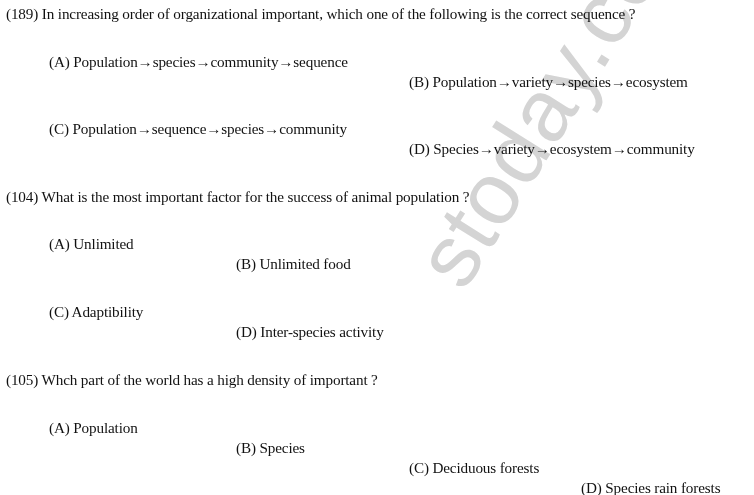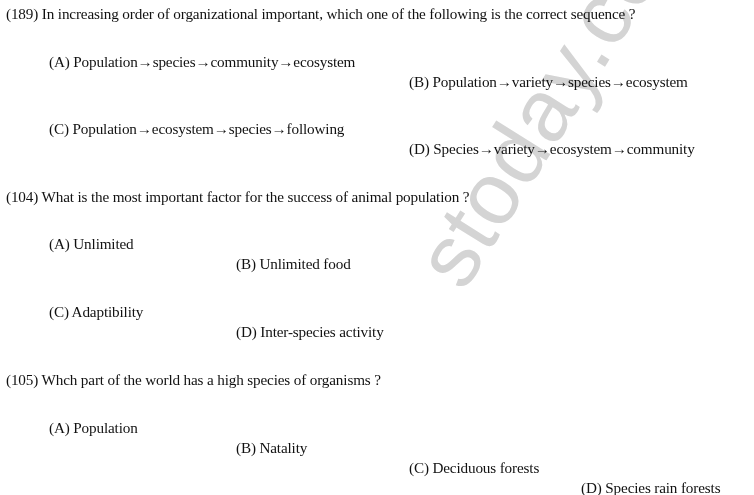--- a/index.html
+++ b/index.html
@@ -35,7 +35,7 @@
   </div>
   <div class="line txt" style="left:49px; top:32px;">
     <span>(A)</span>
-    <span>Population→species→community→ecosystem</span>
+    <span>Population→species→community→sequence</span>
   </div>
   <div class="line txt" style="left:409px; top:32px;">
     <span>(B)</span>

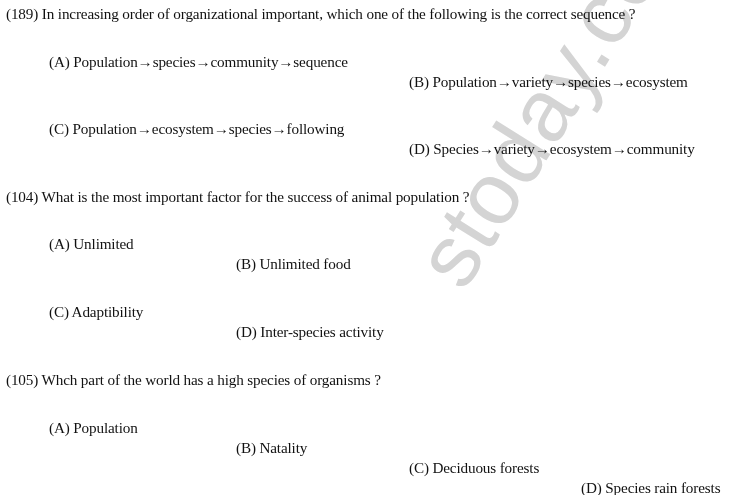--- a/index.html
+++ b/index.html
@@ -43,7 +43,7 @@
   </div>
   <div class="line txt" style="left:49px; top:59px;">
     <span>(C)</span>
-    <span>Population→ecosystem→species→following</span>
+    <span>Population→sequence→species→community</span>
   </div>
   <div class="line txt" style="left:409px; top:59px;">
     <span>(D)</span>

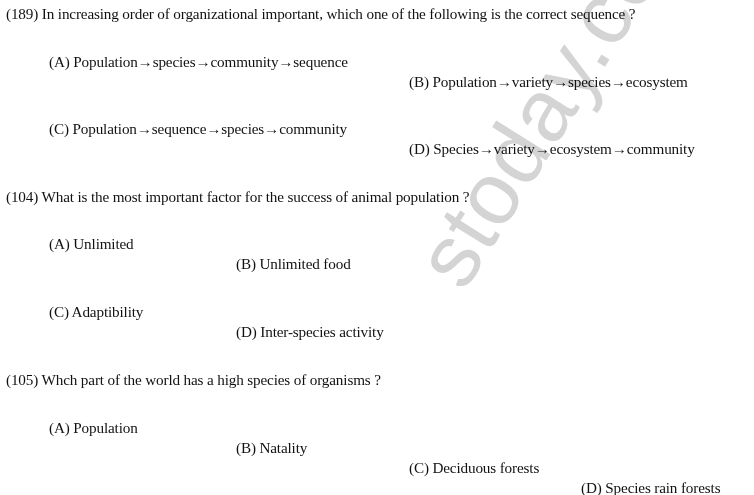--- a/index.html
+++ b/index.html
@@ -73,7 +73,7 @@
 
   <div class="line txt" style="left:6px; top:170px;">
     <span>(105)</span>
-    <span>Whch part of the world has a high species of organisms ?</span>
+    <span>Whch part of the world has a high density of important ?</span>
   </div>
   <div class="line txt" style="left:49px; top:198px;">
     <span>(A)</span>

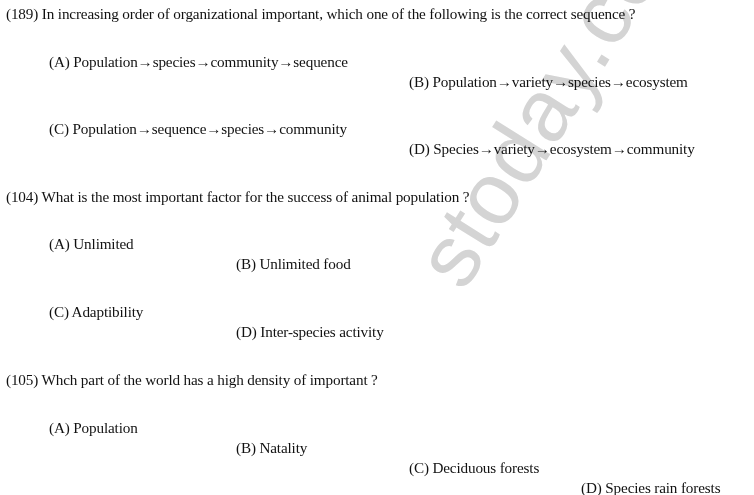--- a/index.html
+++ b/index.html
@@ -81,7 +81,7 @@
   </div>
   <div class="line txt" style="left:236px; top:198px;">
     <span>(B)</span>
-    <span>Natality</span>
+    <span>Species</span>
   </div>
   <div class="line txt" style="left:409px; top:198px;">
     <span>(C)</span>

